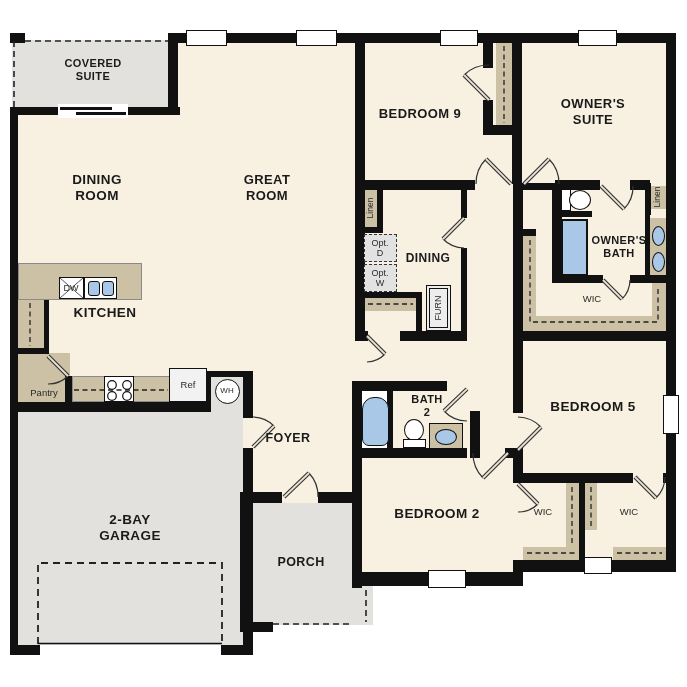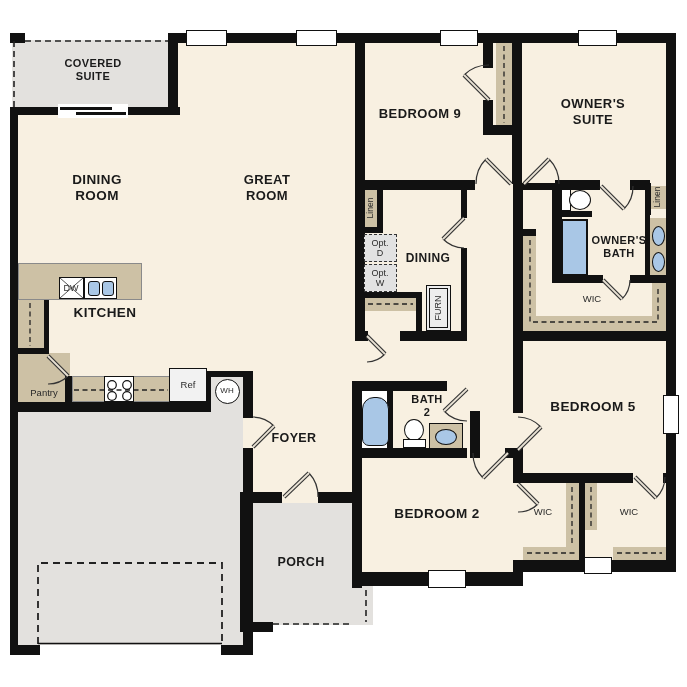--- a/index.html
+++ b/index.html
@@ -255,7 +255,7 @@
     <div>ROOM</div>
   </div>
   <div class="lbl z7" style="left:105px;top:313px;font-size:13.5px;">KITCHEN</div>
-  <div class="lbl z7" style="left:294px;top:438px;font-size:12.5px;">FOYER</div>
+  <div class="lbl z7" style="left:288px;top:438px;font-size:12.5px;">FOYER</div>
   <div class="lbl z7" style="left:301px;top:562px;font-size:12.5px;">PORCH</div>
   <div class="lbl z7" style="left:437px;top:514px;font-size:13.5px;">BEDROOM 2</div>
   <div class="lbl z7" style="left:593px;top:407px;font-size:13.5px;">BEDROOM 5</div>

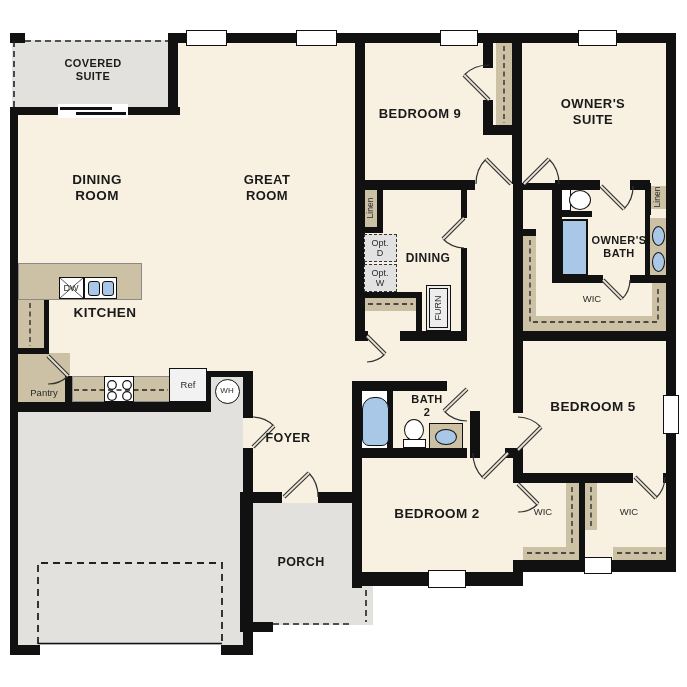--- a/index.html
+++ b/index.html
@@ -255,6 +255,10 @@
     <div>ROOM</div>
   </div>
   <div class="lbl z7" style="left:105px;top:313px;font-size:13.5px;">KITCHEN</div>
+  <div class="lbl z7" style="left:130px;top:528px;font-size:13.5px;">
+    <div>2-BAY</div>
+    <div>GARAGE</div>
+  </div>
   <div class="lbl z7" style="left:288px;top:438px;font-size:12.5px;">FOYER</div>
   <div class="lbl z7" style="left:301px;top:562px;font-size:12.5px;">PORCH</div>
   <div class="lbl z7" style="left:437px;top:514px;font-size:13.5px;">BEDROOM 2</div>

